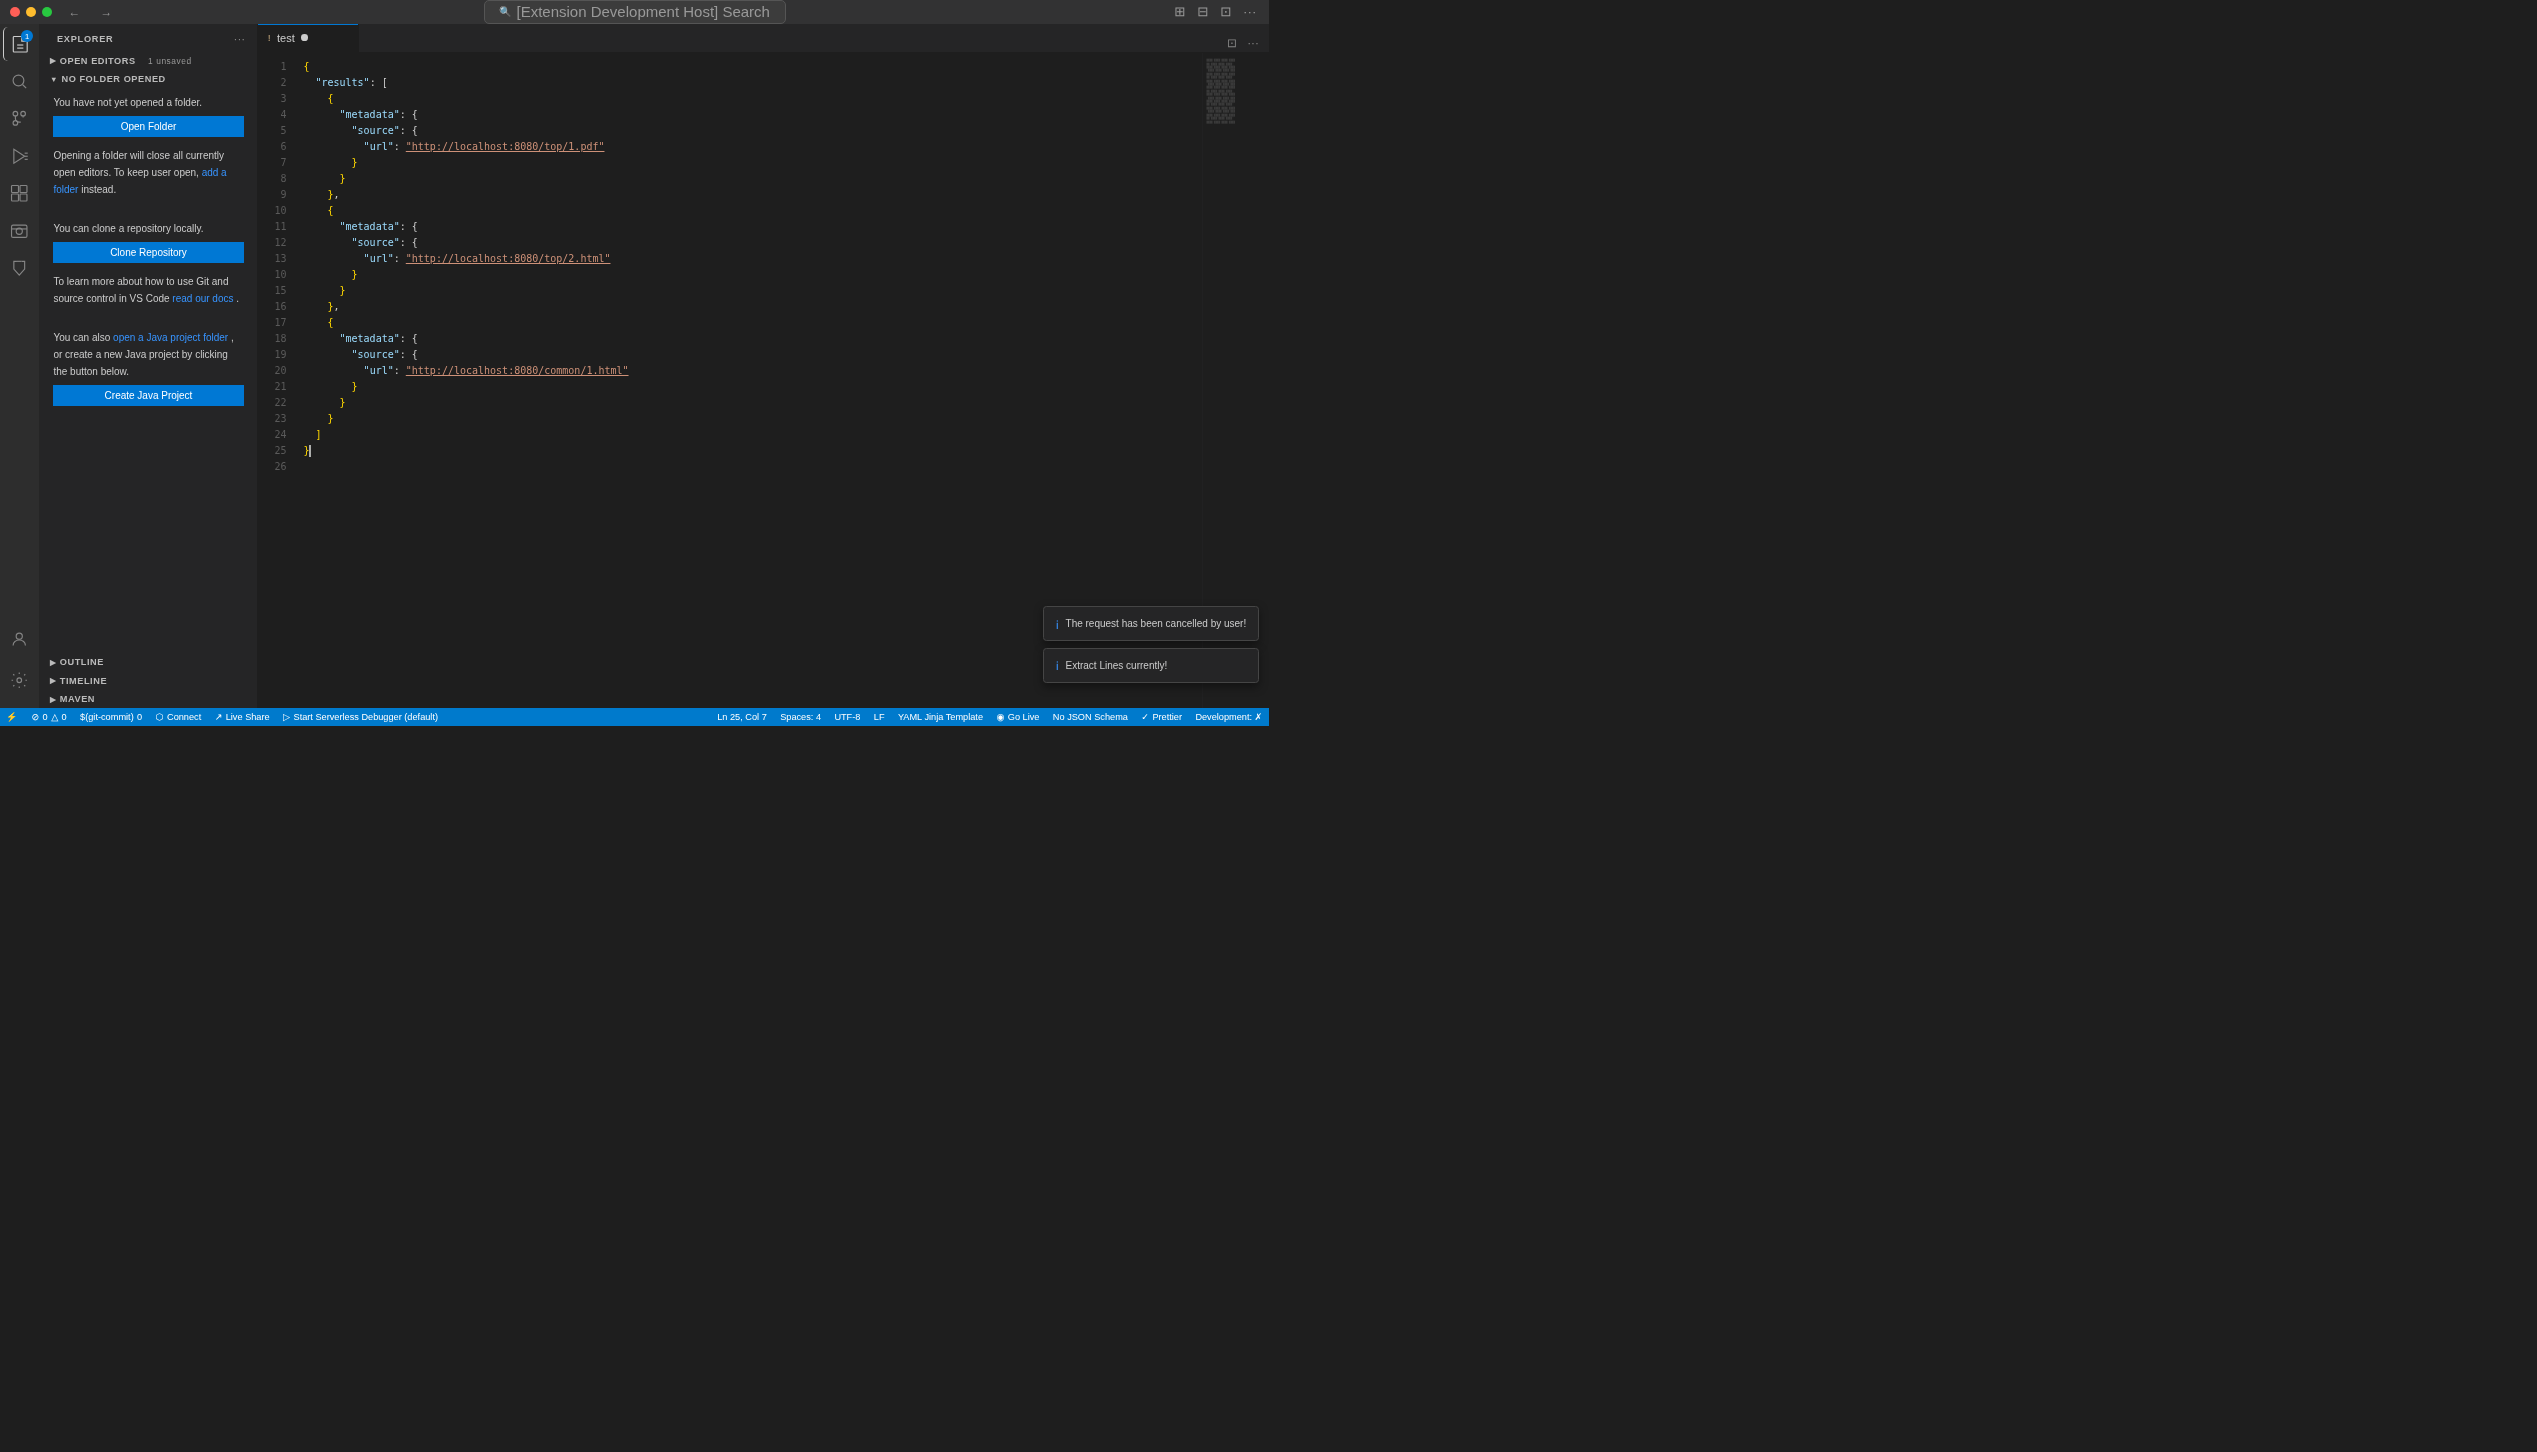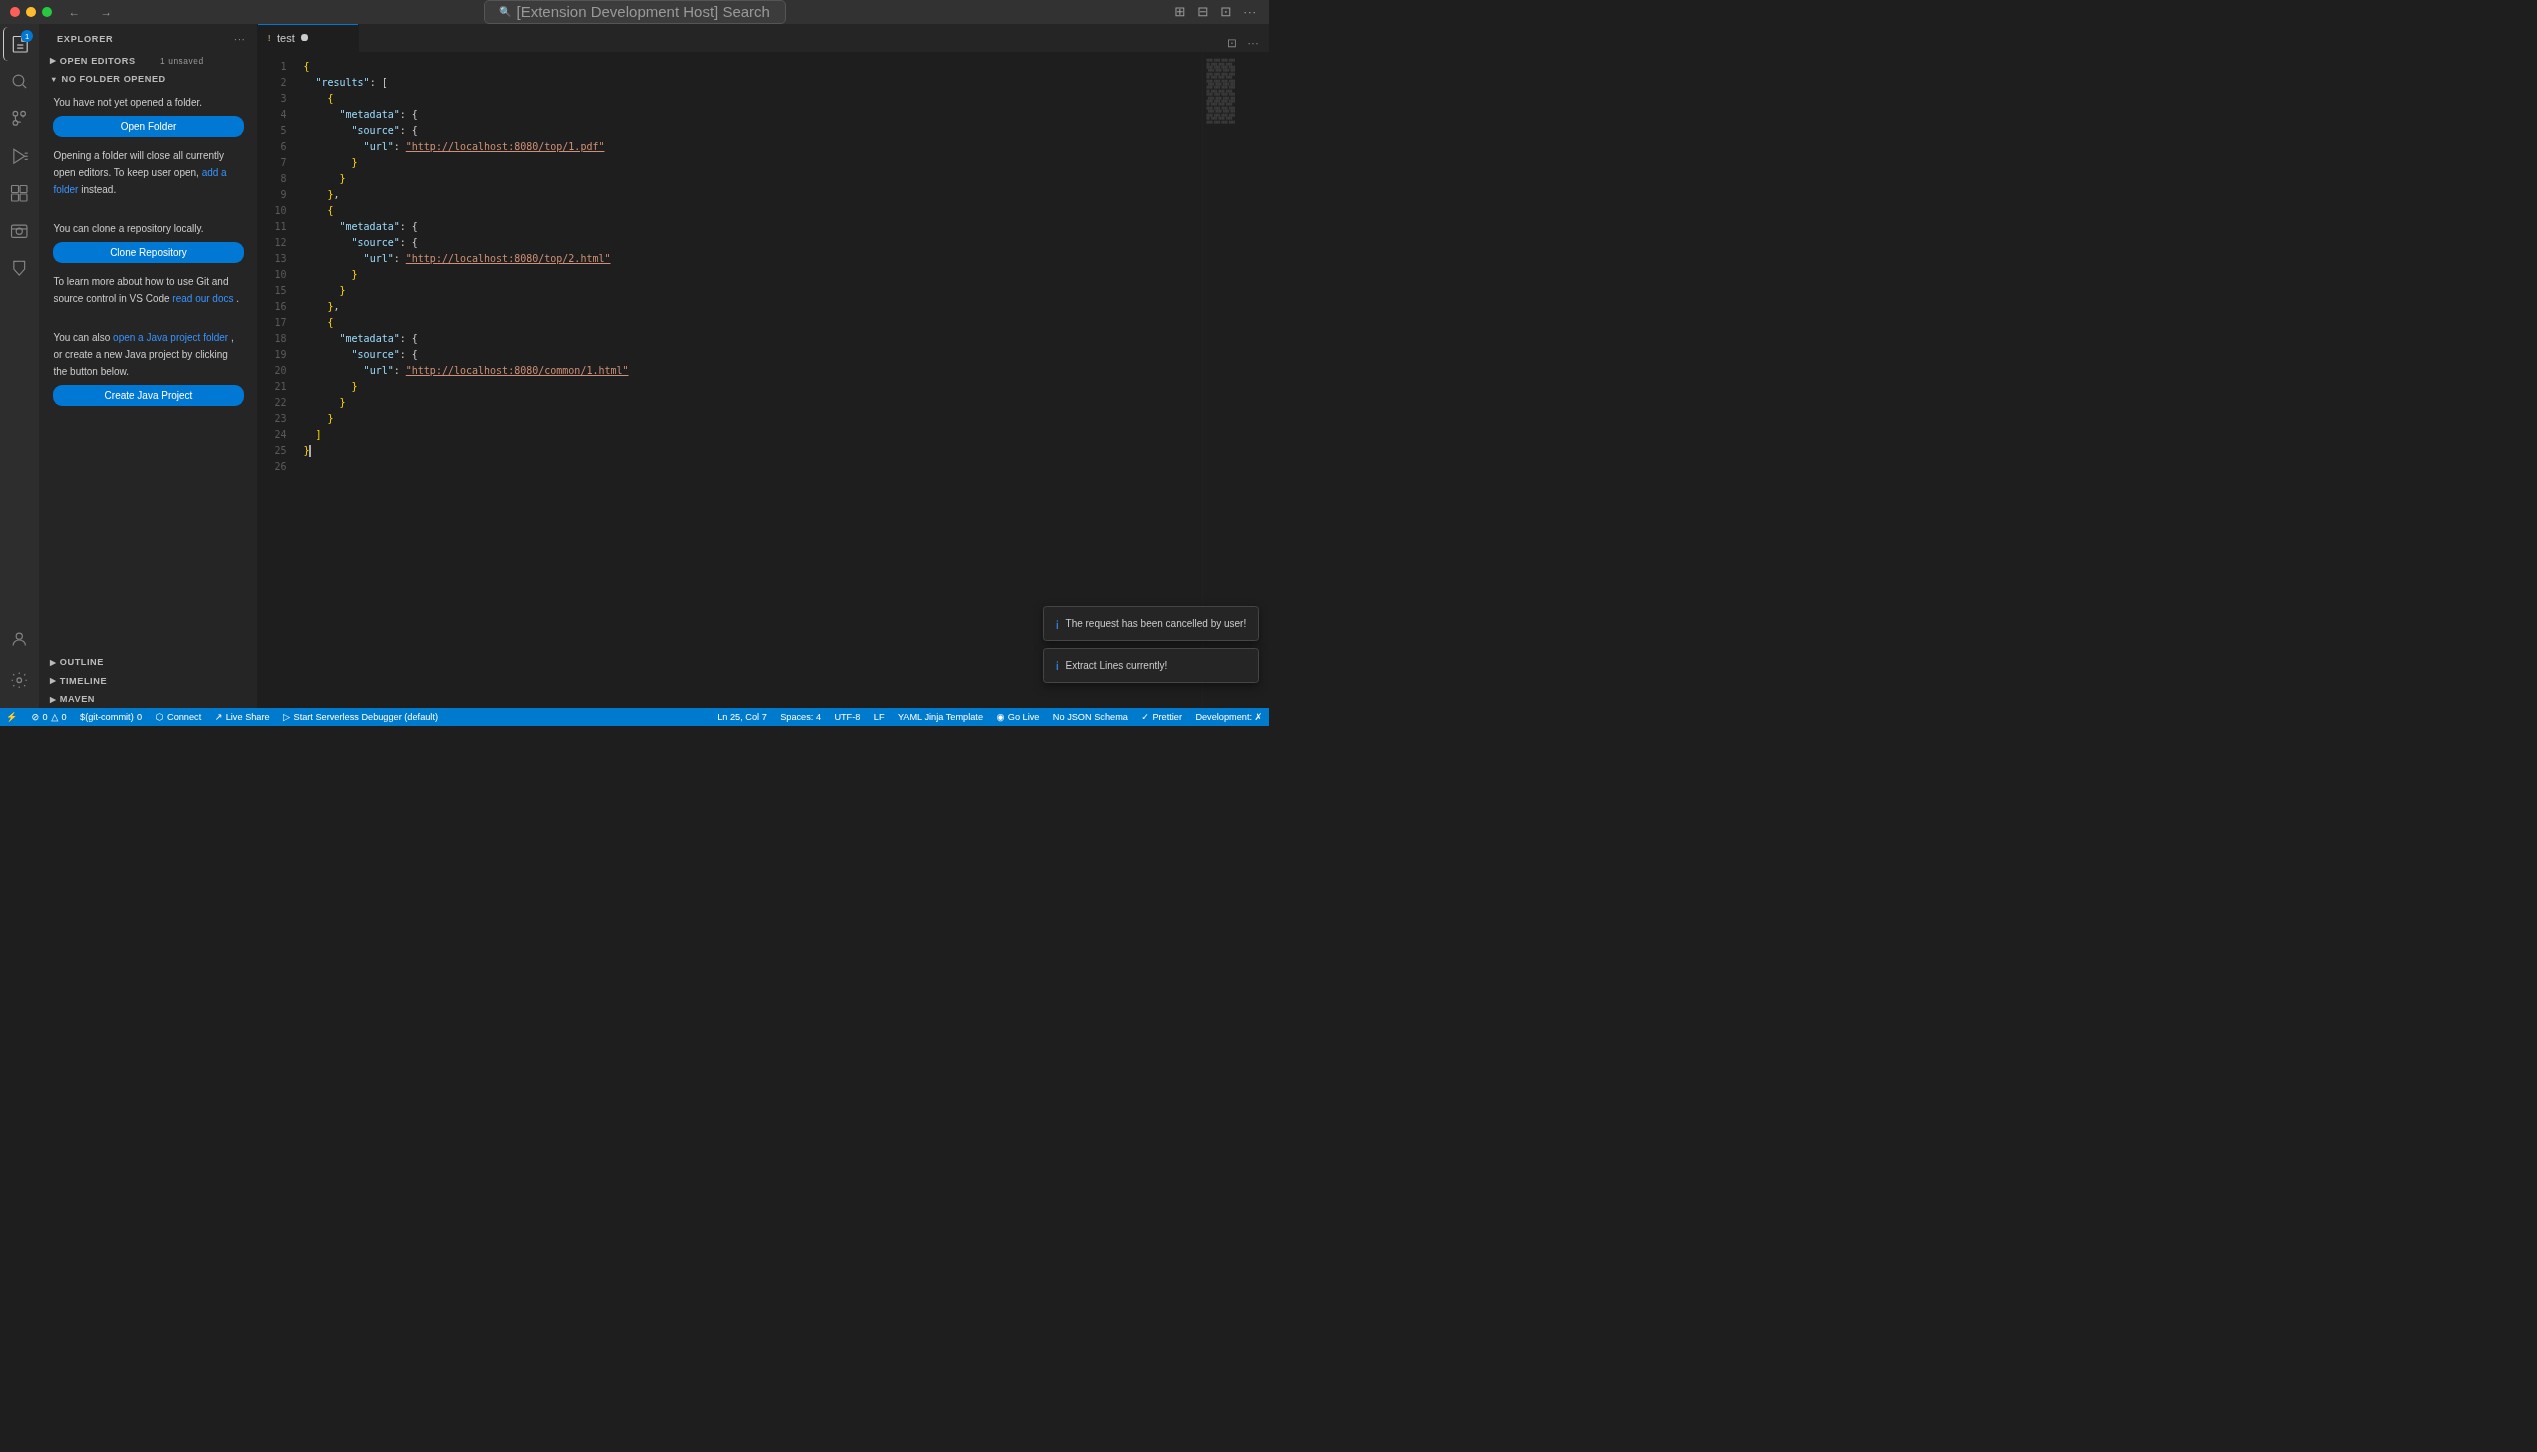--- a/index.html
+++ b/index.html
@@ -507,7 +507,7 @@
     <div class="section-title">
       <span class="arrow">▶</span>
       <span>Open Editors</span>
-      <span style="font-size:8.4px;color:#999;margin-left:21px;text-transform:none;font-weight:normal;">1 unsaved</span>
+      <span style="font-size:8.4px;color:#999;margin-left:9px;text-transform:none;font-weight:normal;">1 unsaved</span>
     </div>
 
     <div class="section-title">

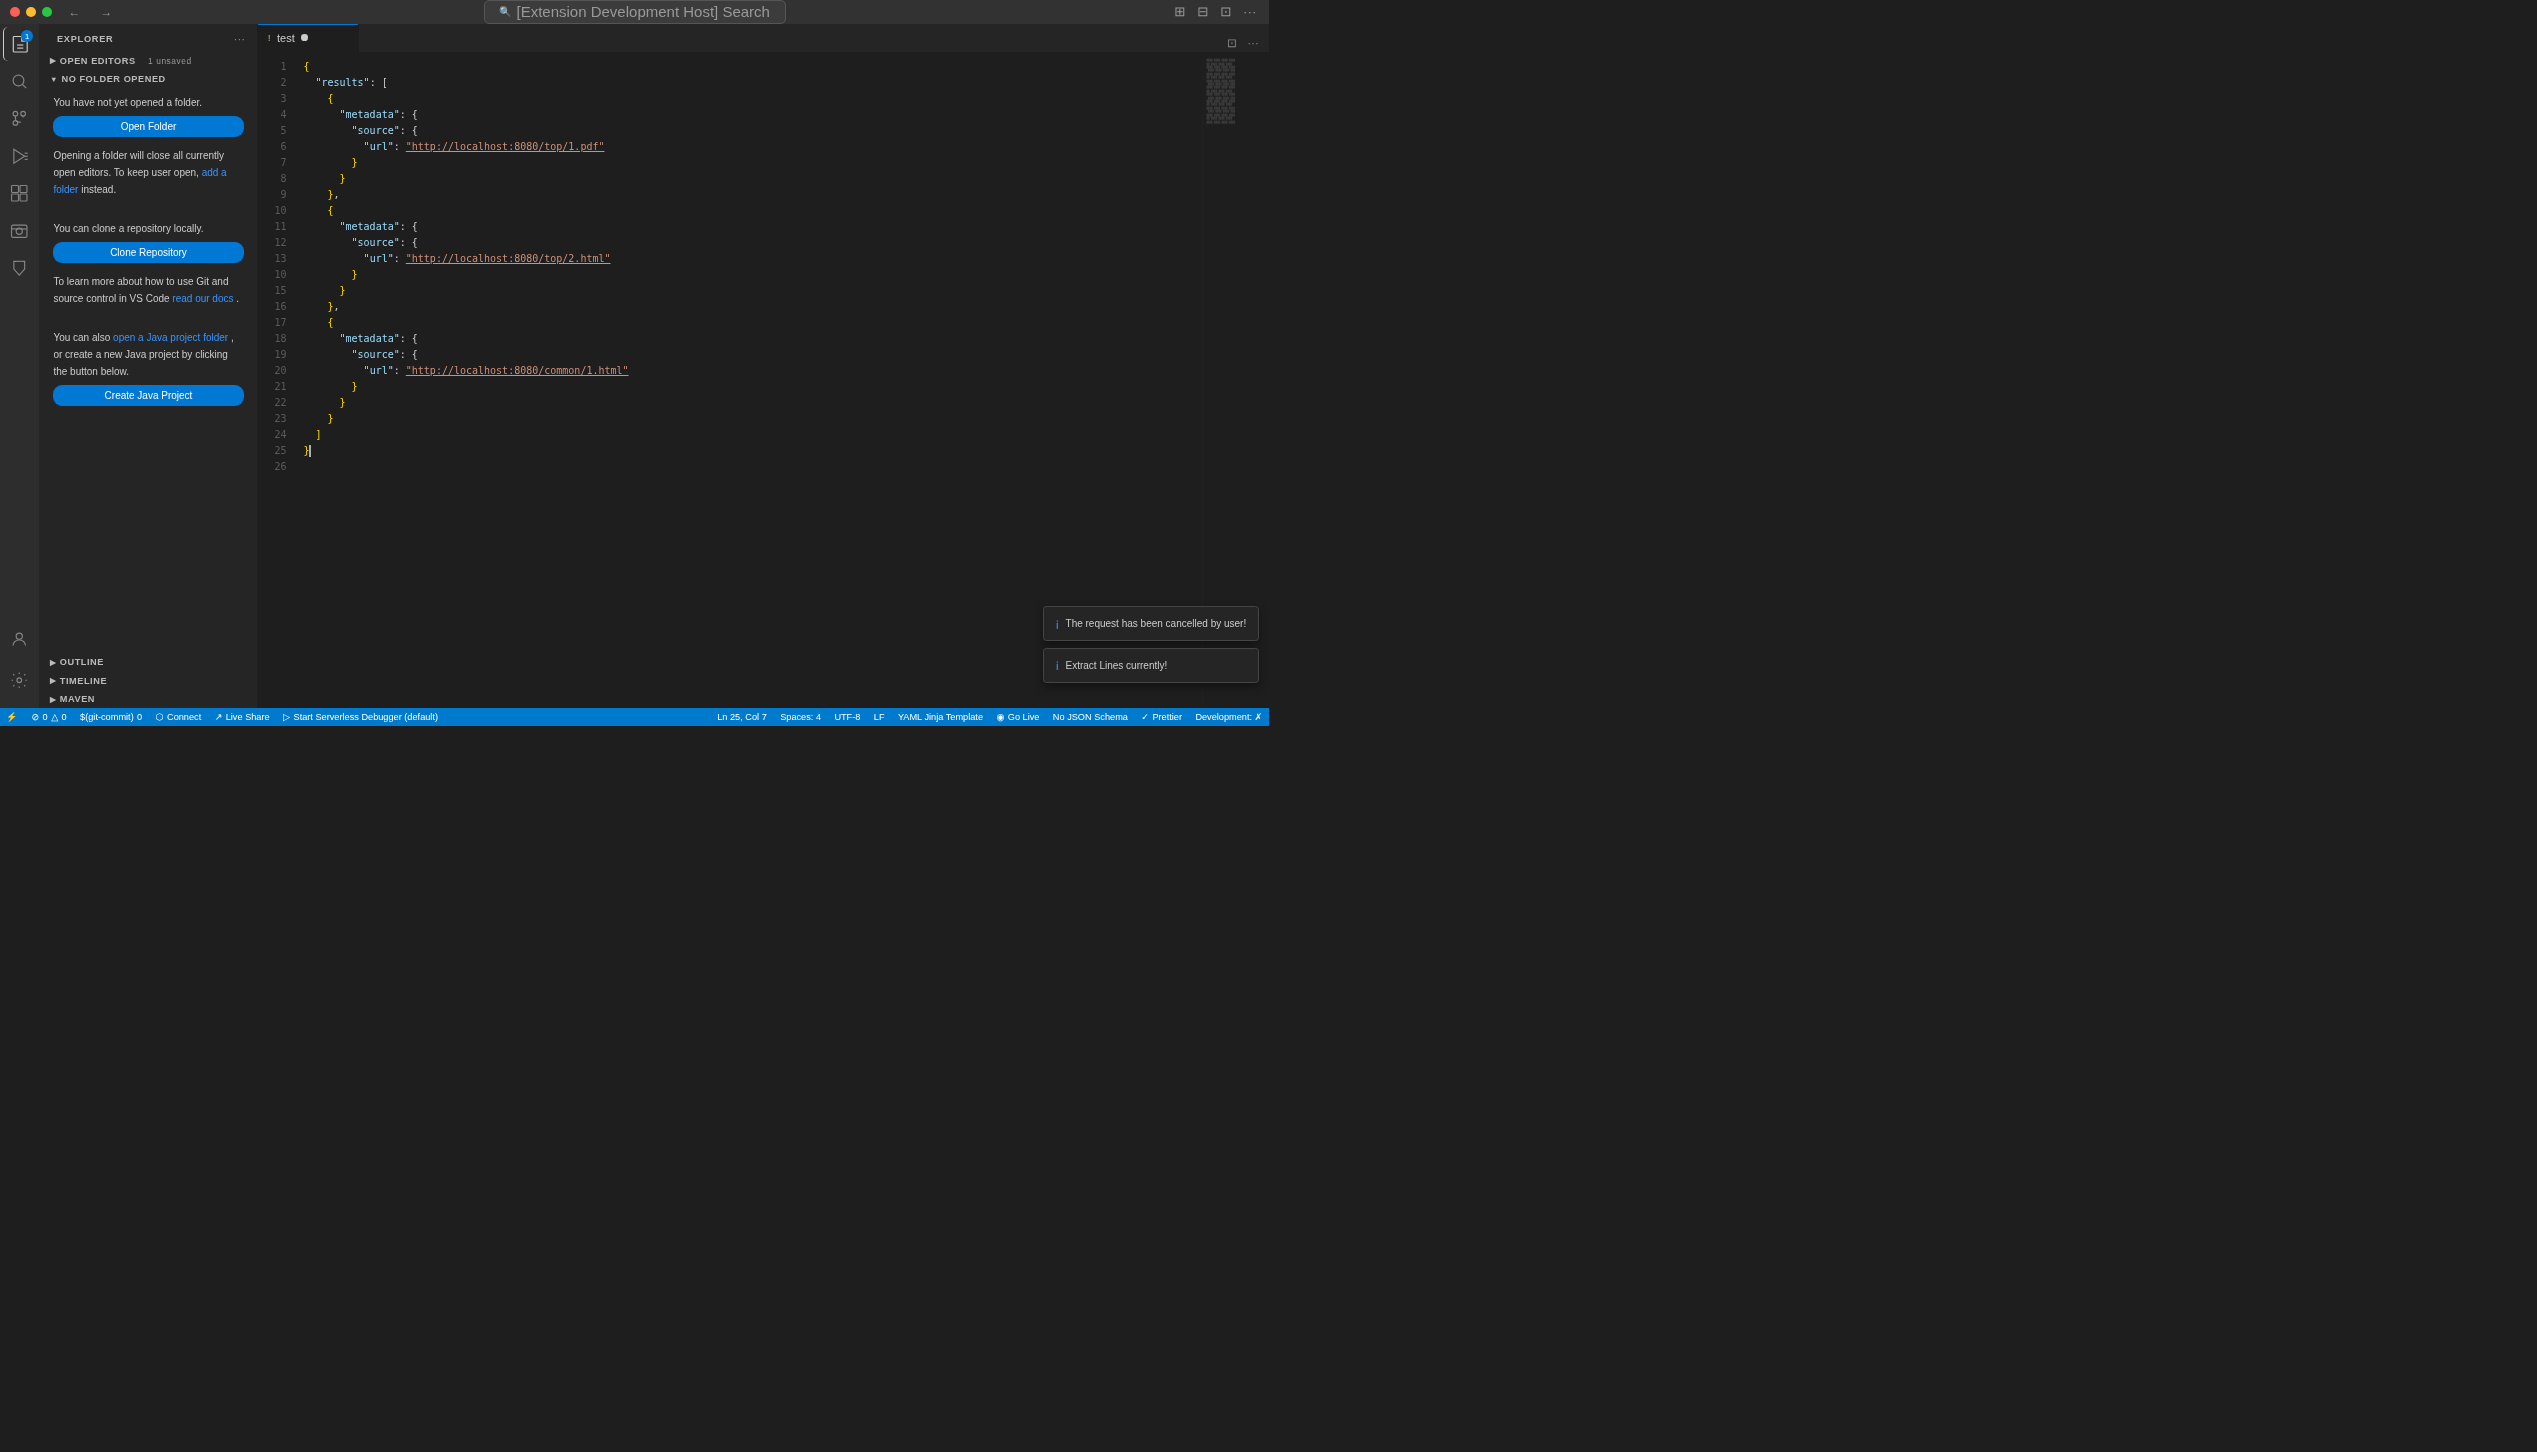--- a/index.html
+++ b/index.html
@@ -202,7 +202,7 @@
       background: #0078d4;
       color: white;
       border: none;
-      border-radius: 9px;
+      border-radius: 0;
       cursor: pointer;
       font-size: 10px;
       text-align: center;

